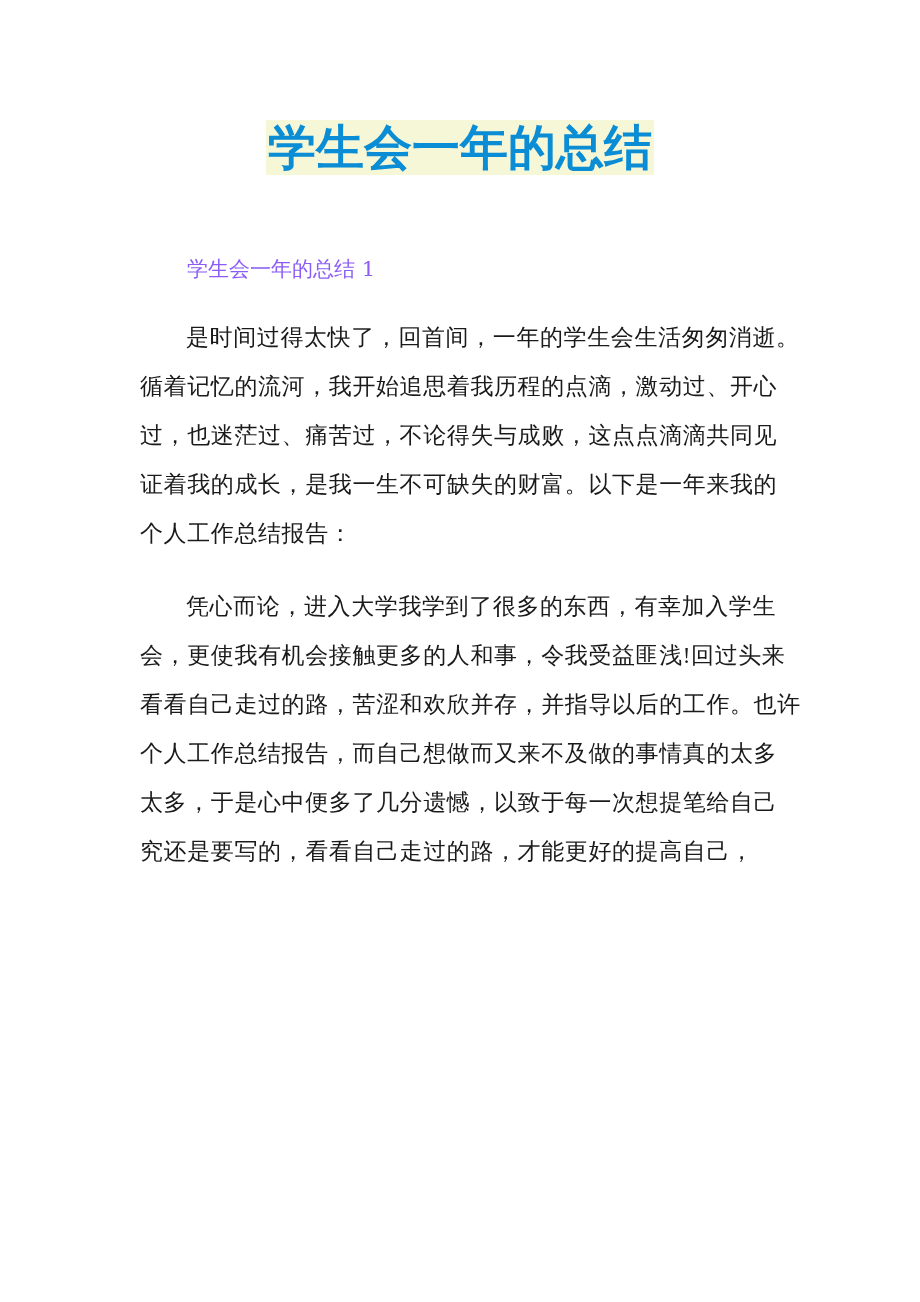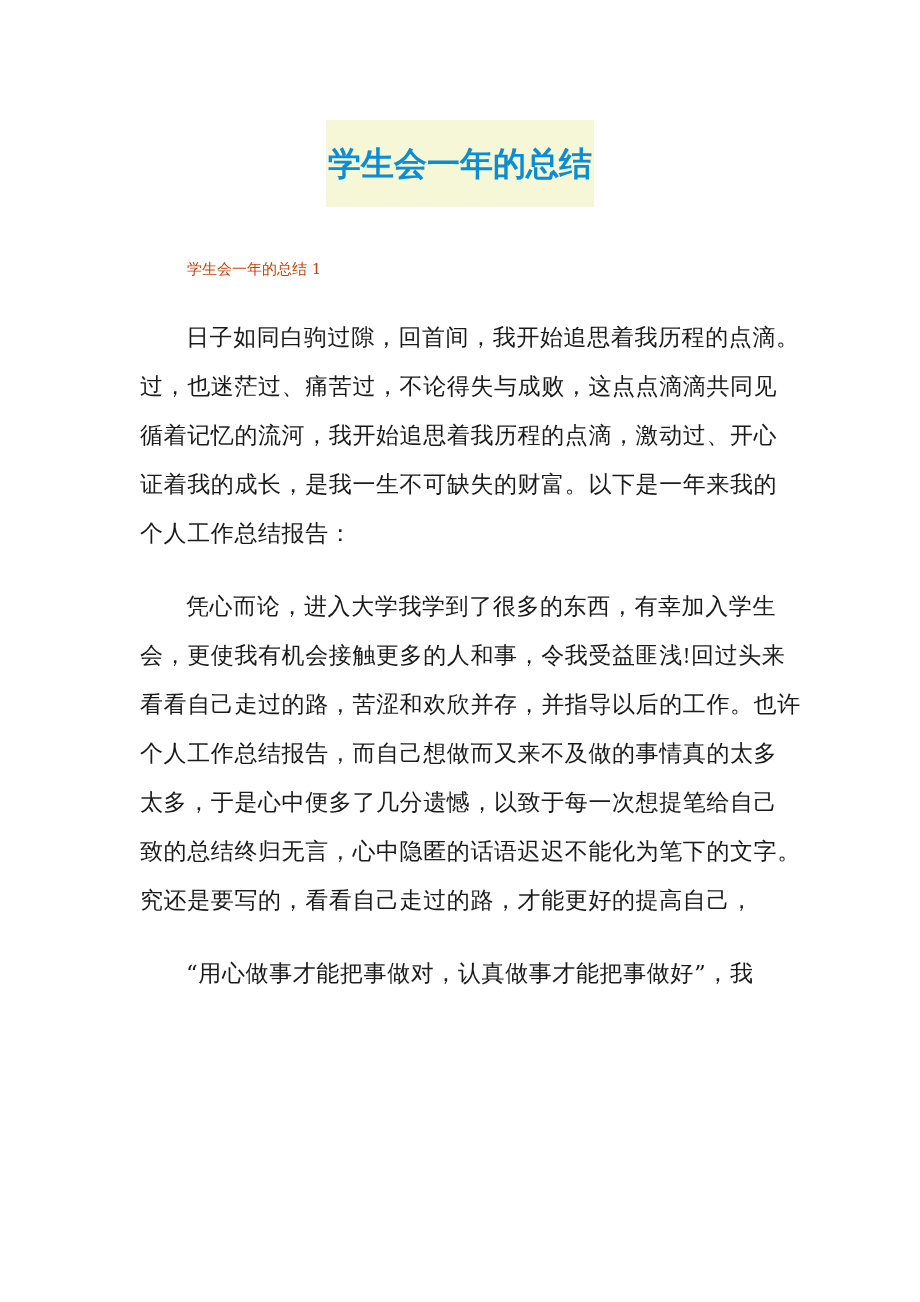--- a/index.html
+++ b/index.html
@@ -35,10 +35,10 @@
       color: #0a8dd4;
       font-family: "DejaVu Sans", "Liberation Sans", sans-serif;
       font-weight: bold;
-      font-size: 33px;
+      font-size: 48px;
       line-height: 55px;
       height: 55px;
-      padding: 16px 2px;
+      padding: 0 2px;
       letter-spacing: 0px;
       margin: 0;
     }

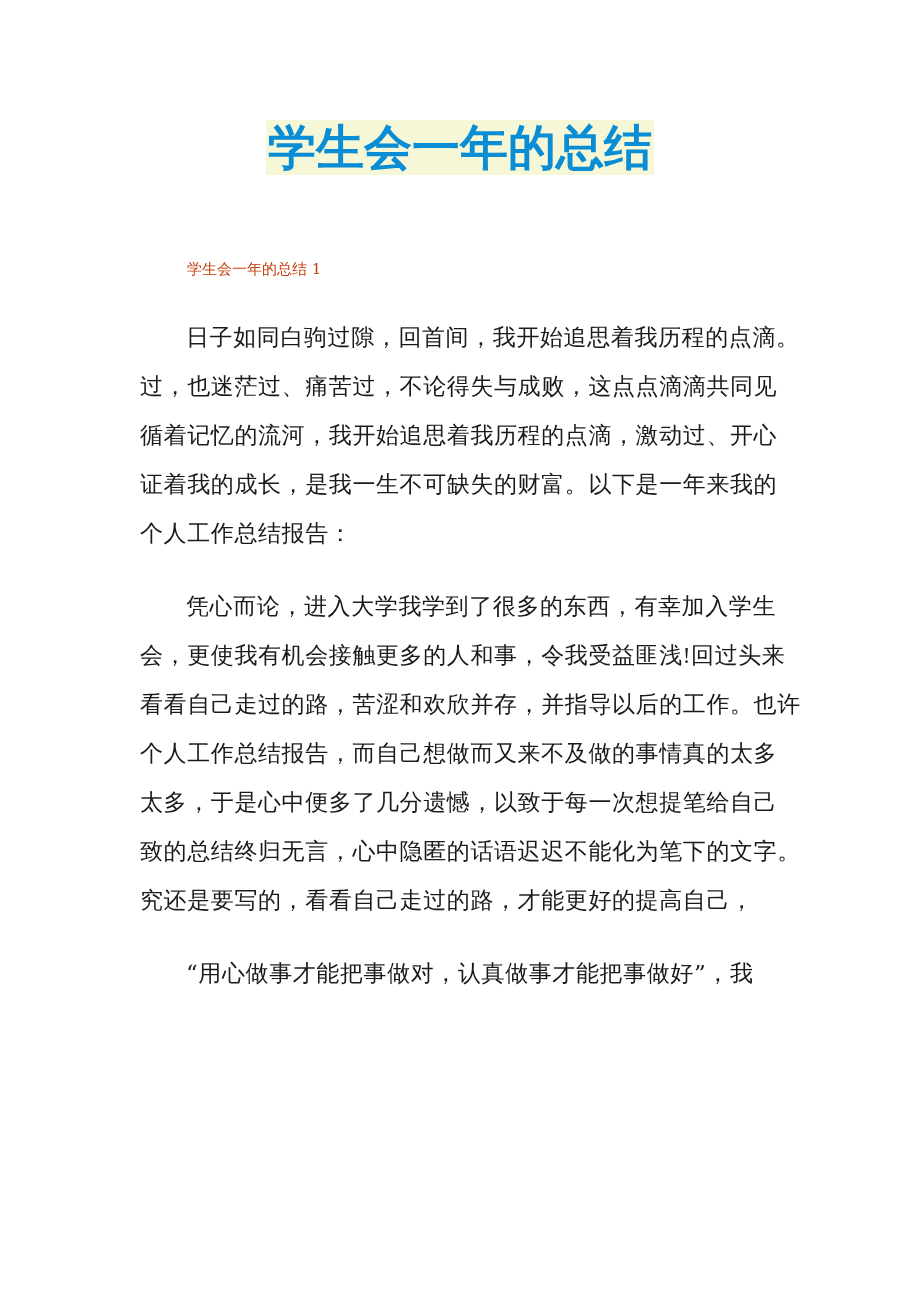--- a/index.html
+++ b/index.html
@@ -46,9 +46,9 @@
       position: absolute;
       top: 254px;
       left: 187px;
-      color: #c2410c;
+      color: #8b5cf6;
       font-family: "DejaVu Serif", "Liberation Serif", serif;
-      font-size: 15px;
+      font-size: 21px;
       line-height: 30px;
       margin: 0;
       font-weight: normal;

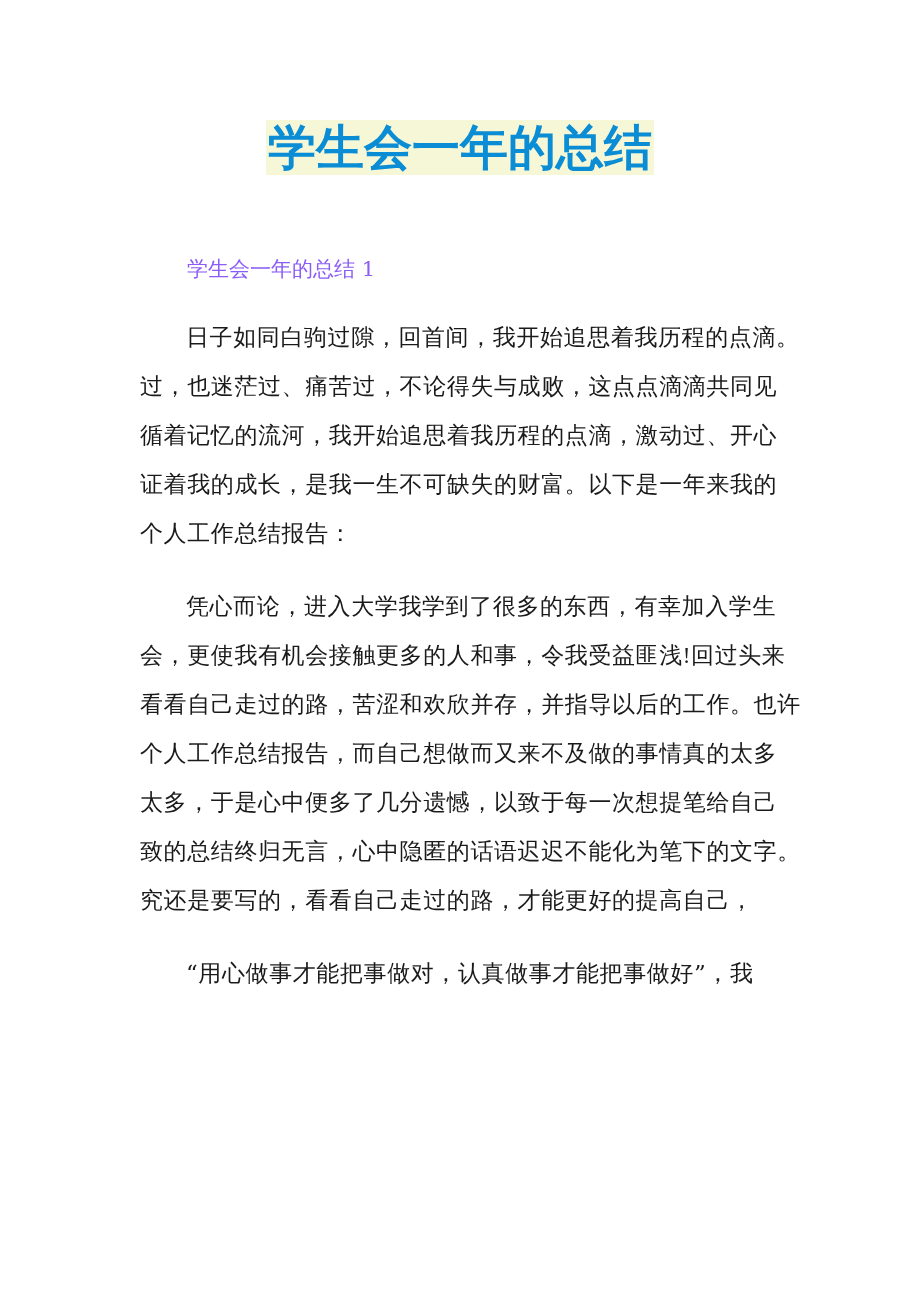--- a/index.html
+++ b/index.html
@@ -92,7 +92,7 @@
   <div class="body-text">
 
     <div class="para" style="text-indent:0;">
-      <span class="line first">日子如同白驹过隙，回首间，我开始追思着我历程的点滴。</span>
+      <span class="line first">是时间过得太快了，回首间，一年的学生会生活匆匆消逝。</span>
       <span class="line">过，也迷茫过、痛苦过，不论得失与成败，这点点滴滴共同见</span>
       <span class="line">循着记忆的流河，我开始追思着我历程的点滴，激动过、开心</span>
       <span class="line">证着我的成长，是我一生不可缺失的财富。以下是一年来我的</span>

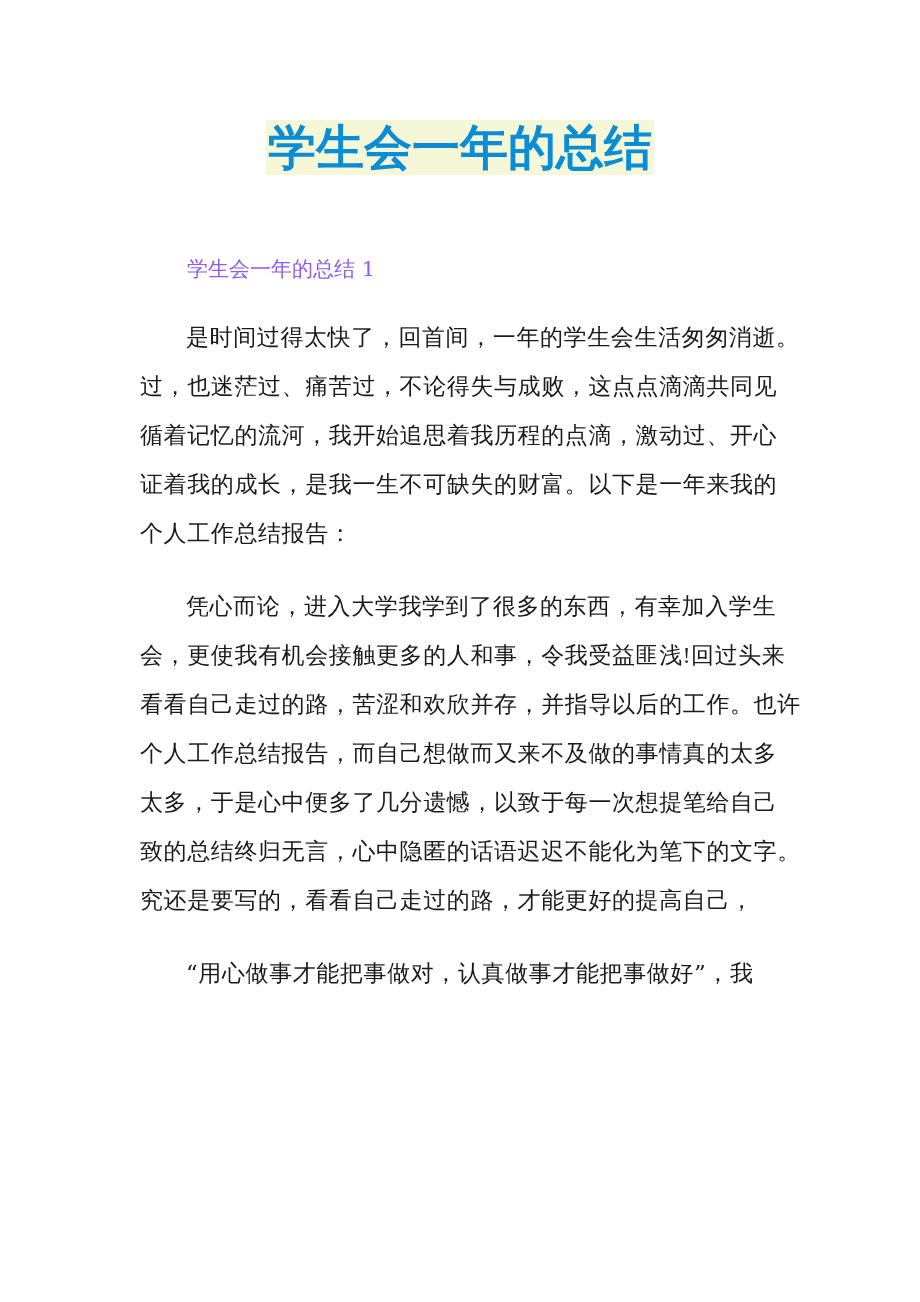--- a/index.html
+++ b/index.html
@@ -93,8 +93,8 @@
 
     <div class="para" style="text-indent:0;">
       <span class="line first">是时间过得太快了，回首间，一年的学生会生活匆匆消逝。</span>
+      <span class="line">循着记忆的流河，我开始追思着我历程的点滴，激动过、开心</span>
       <span class="line">过，也迷茫过、痛苦过，不论得失与成败，这点点滴滴共同见</span>
-      <span class="line">循着记忆的流河，我开始追思着我历程的点滴，激动过、开心</span>
       <span class="line">证着我的成长，是我一生不可缺失的财富。以下是一年来我的</span>
       <span class="line">个人工作总结报告：</span>
     </div>

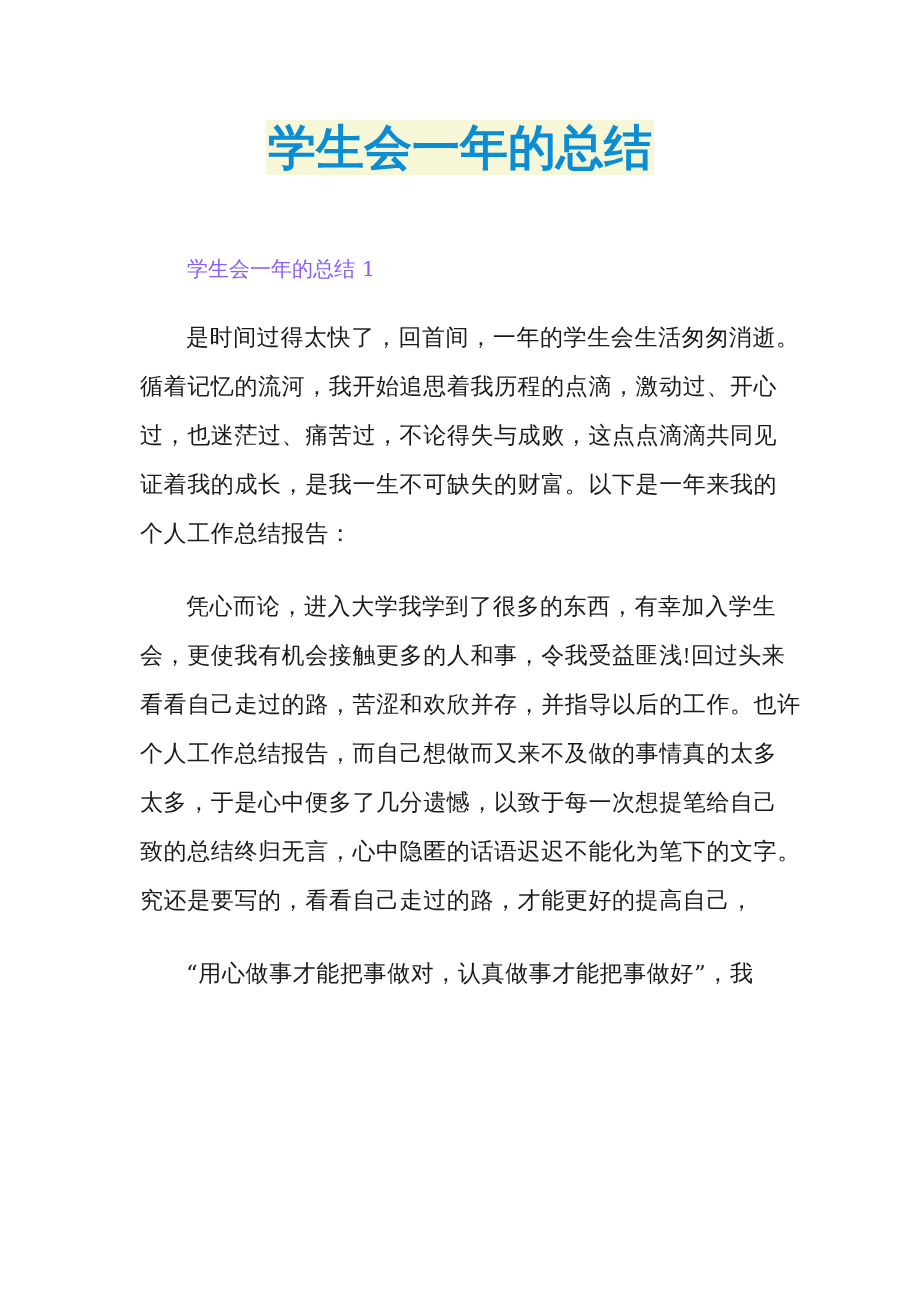--- a/index.html
+++ b/index.html
@@ -105,7 +105,6 @@
       <span class="line">看看自己走过的路，苦涩和欢欣并存，并指导以后的工作。也许</span>
       <span class="line">个人工作总结报告，而自己想做而又来不及做的事情真的太多</span>
       <span class="line">太多，于是心中便多了几分遗憾，以致于每一次想提笔给自己</span>
-      <span class="line">致的总结终归无言，心中隐匿的话语迟迟不能化为笔下的文字。</span>
       <span class="line">究还是要写的，看看自己走过的路，才能更好的提高自己，</span>
     </div>
 

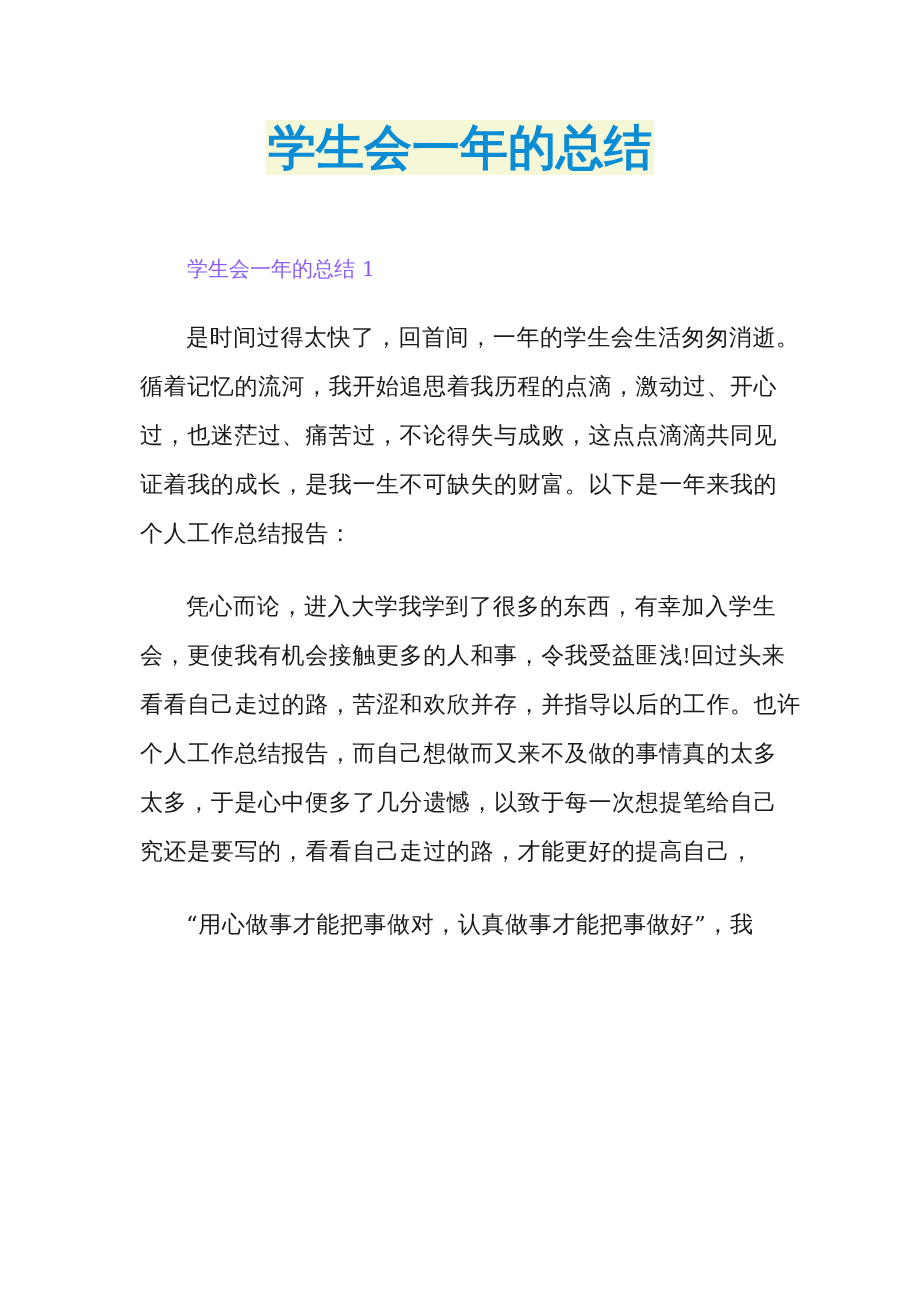--- a/index.html
+++ b/index.html
@@ -109,7 +109,6 @@
     </div>
 
     <div class="para" style="text-indent:0;">
-      <span class="line first">“用心做事才能把事做对，认真做事才能把事做好”，我</span>
     </div>
 
   </div>

